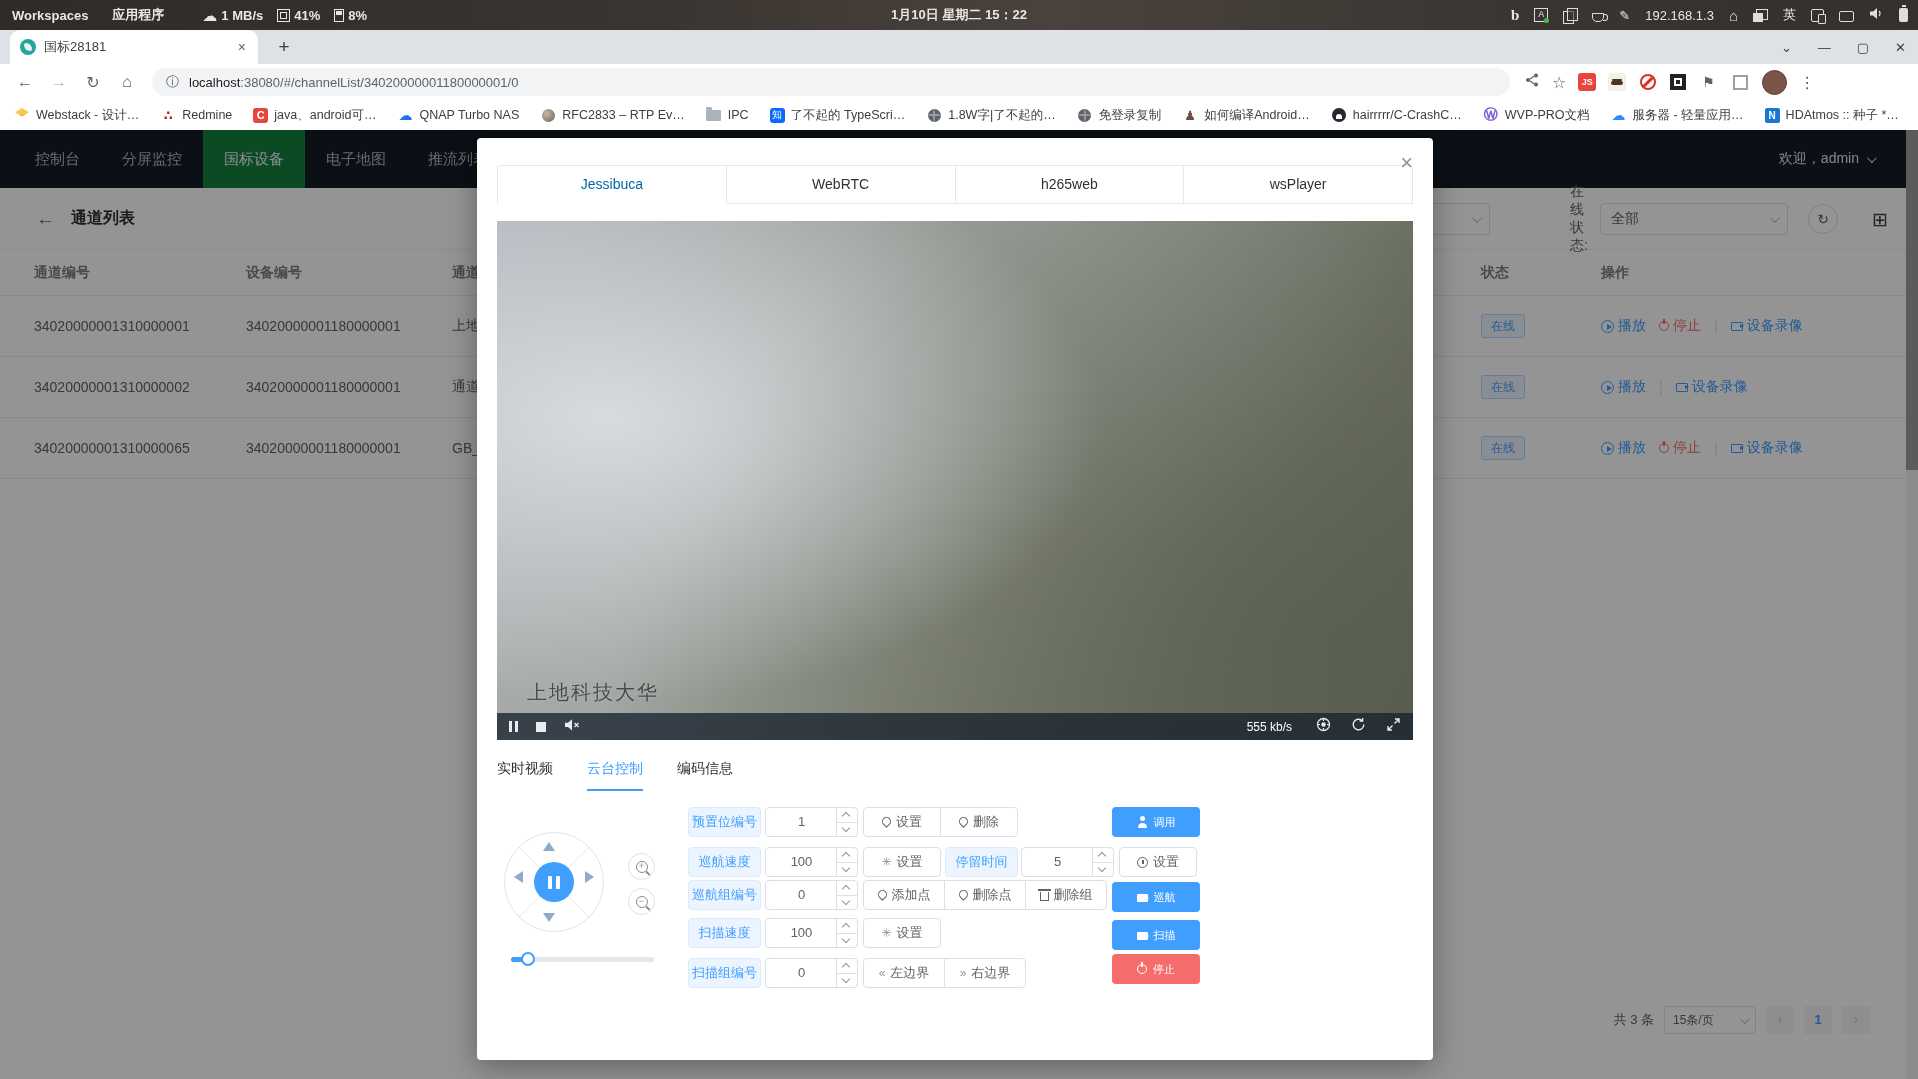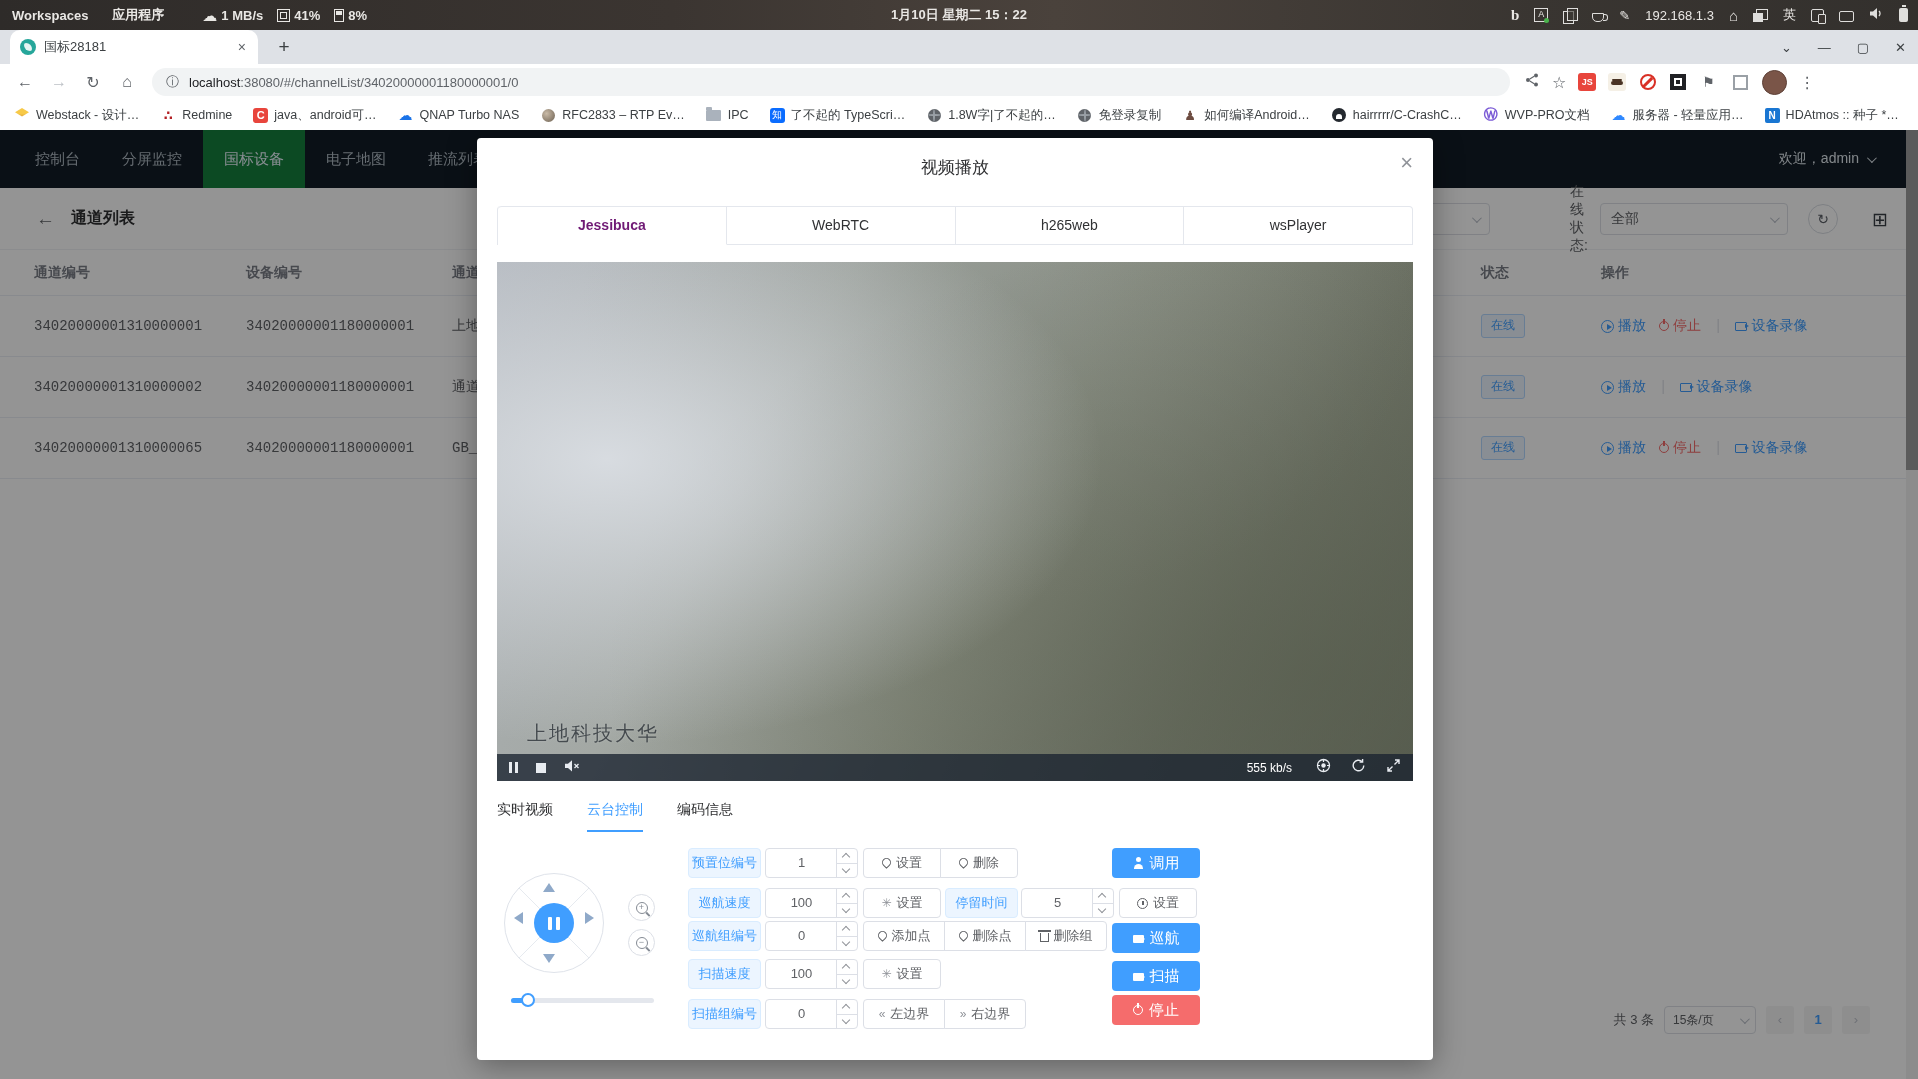--- a/index.html
+++ b/index.html
@@ -518,7 +518,6 @@
   <div id="mask"></div>
 
   <div id="modal">
-    <div class="m-title">视频播放</div>
     <span class="m-close">×</span>
 
     <div class="ptabs">

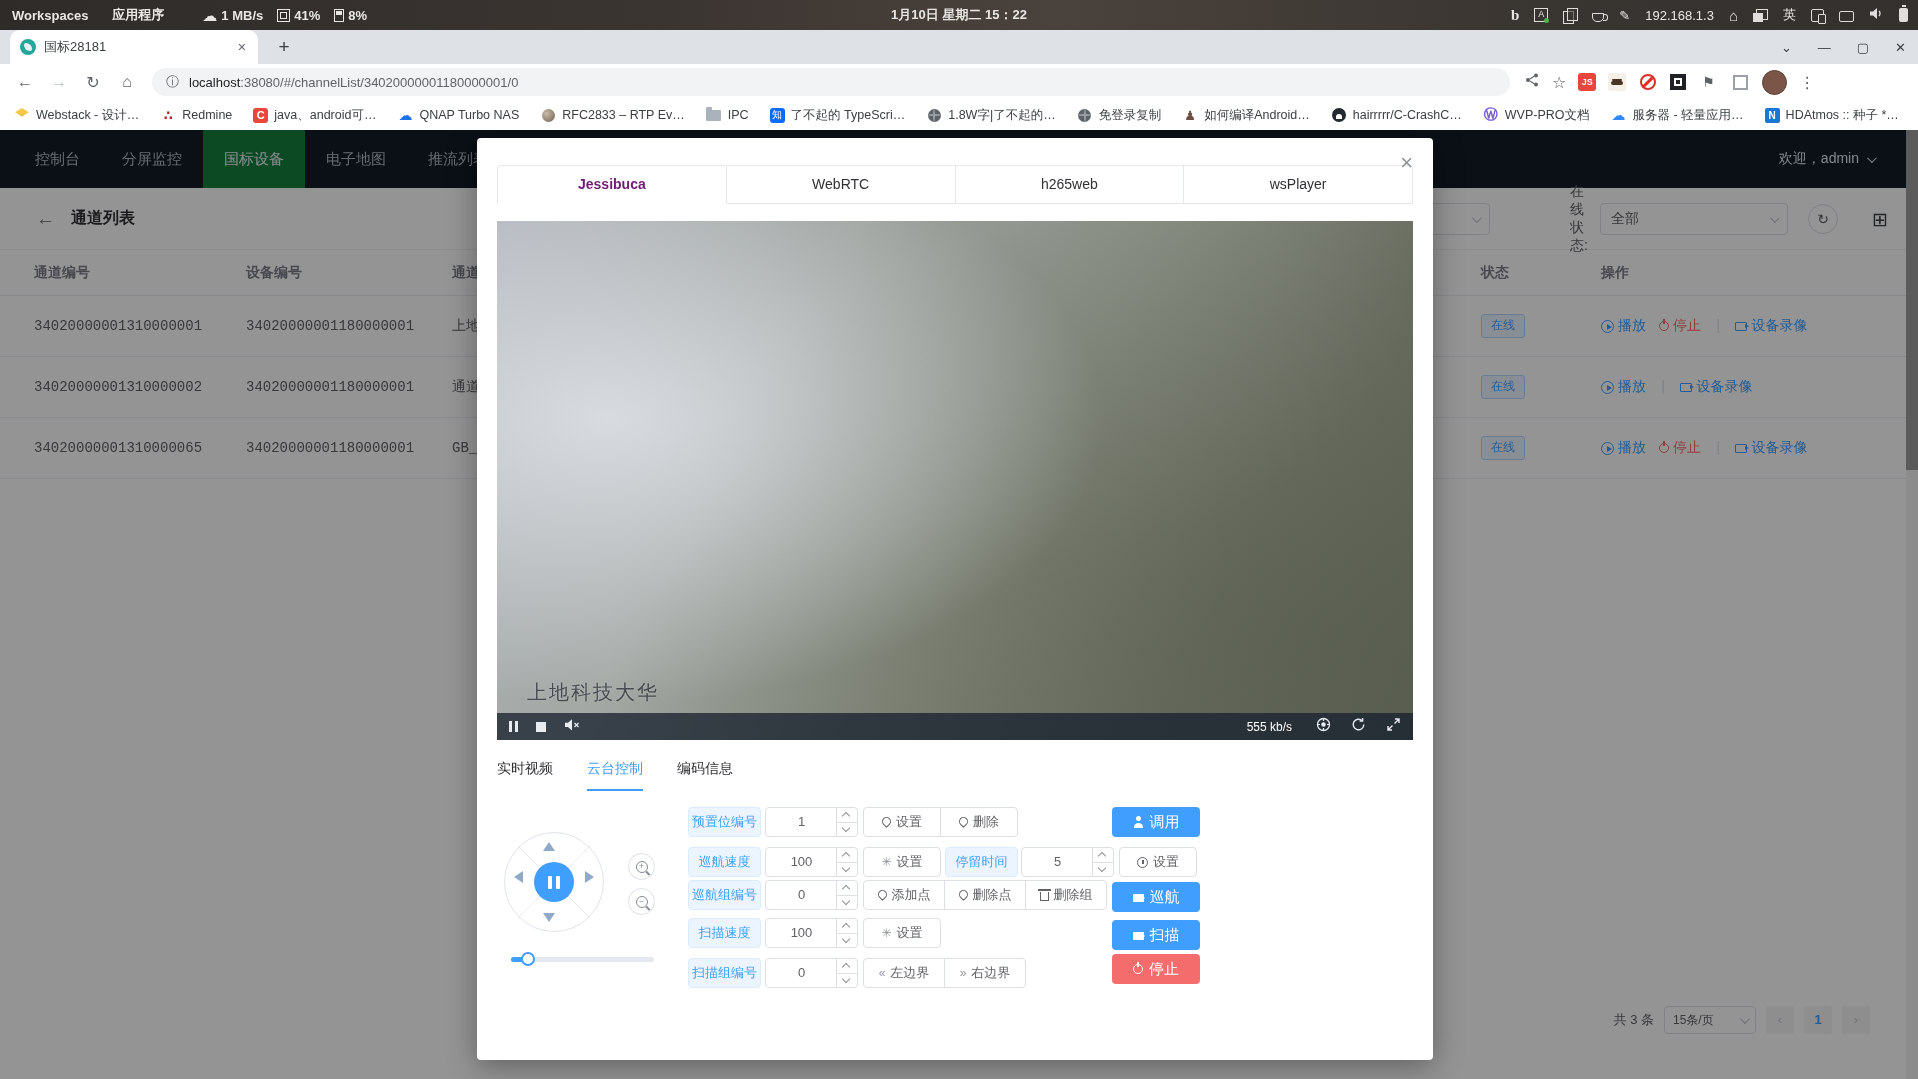--- a/index.html
+++ b/index.html
@@ -143,7 +143,7 @@
   .m-close { position:absolute; top:14px; right:20px; font-size:22px; color:#909399; line-height:1; }
   .ptabs { margin-top:27px; display:flex; height:39px; border-left:1px solid #e4e7ed; border-radius:4px 4px 0 0; }
   .ptab { flex:1; border:1px solid #e4e7ed; border-left:none; text-align:center; line-height:37px; font-size:14px; color:#303133; background:#fff; }
-  .ptab.active { color:#701a75; border-bottom-color:#fff; font-weight:bold; }
+  .ptab.active { color:#0369a1; border-bottom-color:#fff; font-weight:normal; }
   .ptab:first-child { border-radius:4px 0 0 0; } .ptab:last-child { border-radius:0 4px 0 0; }
 
   #video { margin-top:17px; height:519px; position:relative; overflow:hidden;

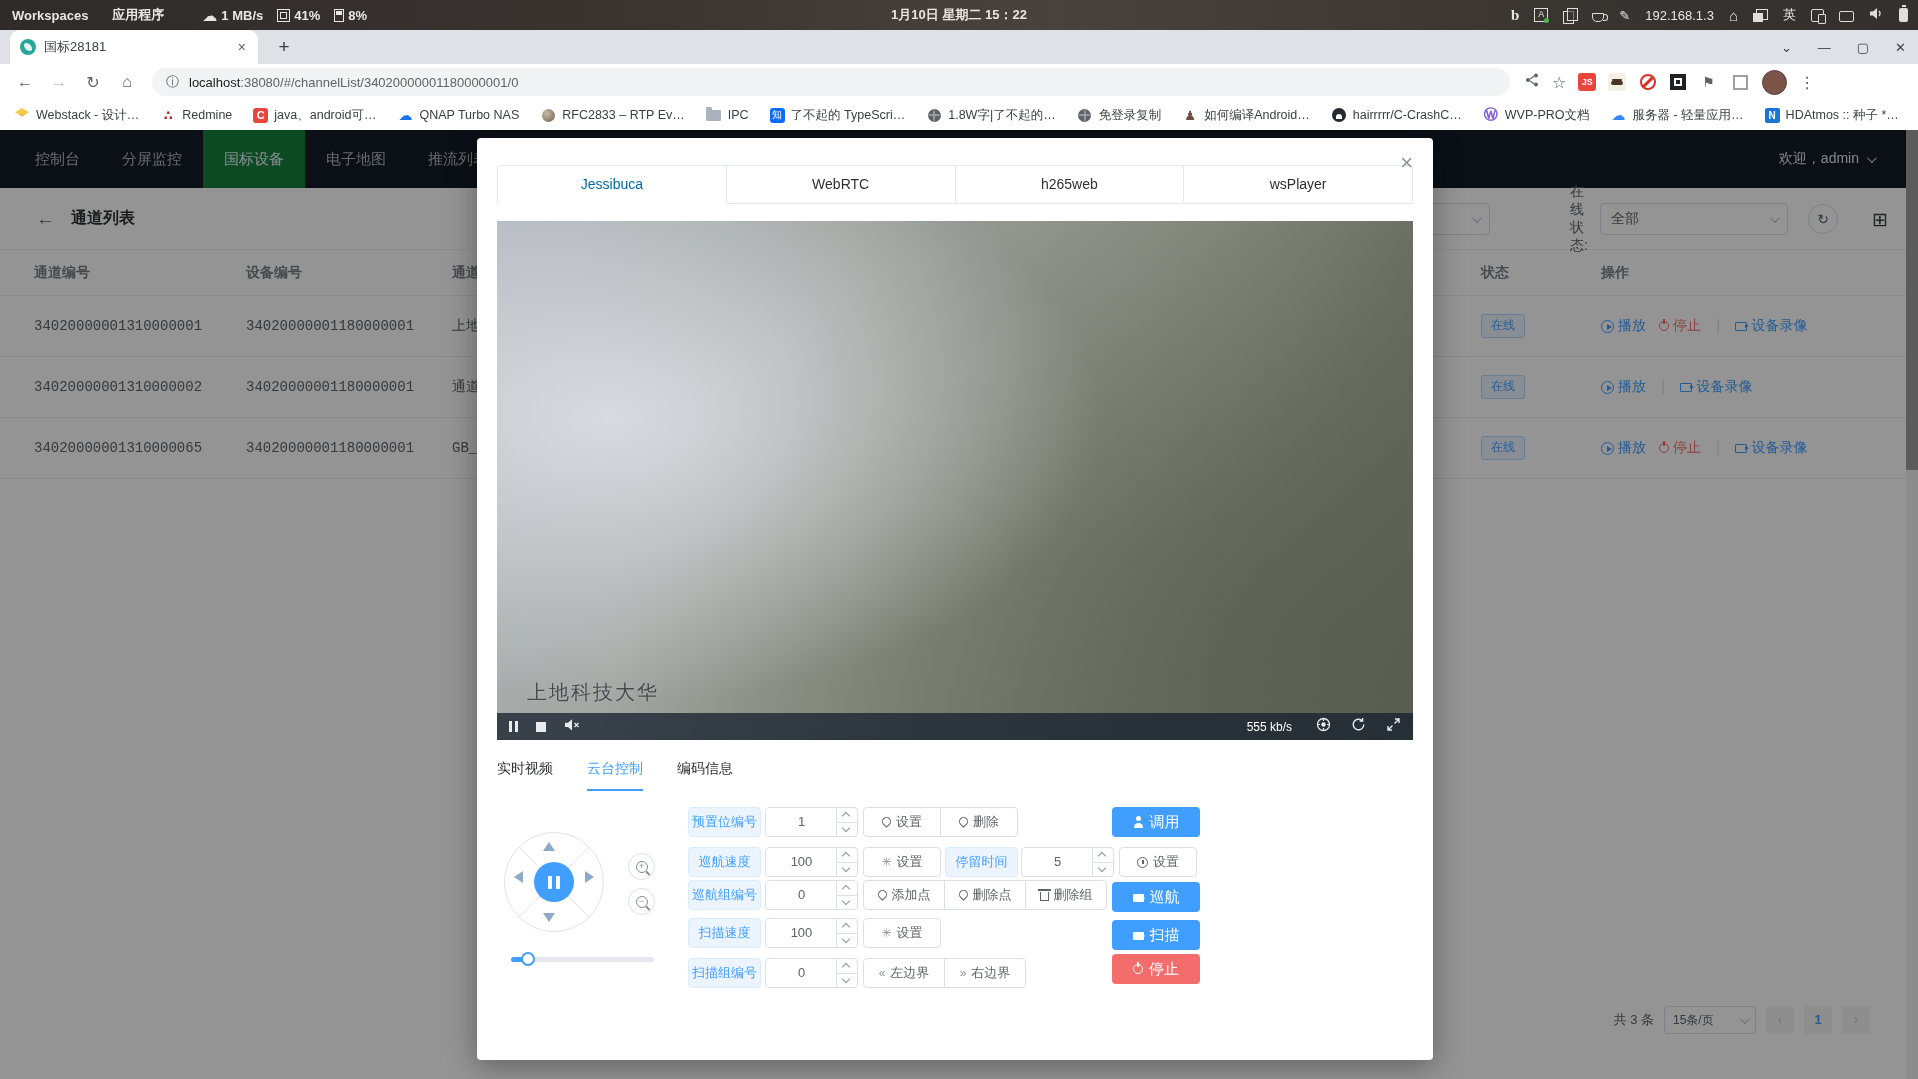--- a/index.html
+++ b/index.html
@@ -115,7 +115,7 @@
   .circ-btn { position:absolute; right:80px; width:30px; height:30px; border:1px solid #d8dce2; border-radius:50%; text-align:center; line-height:28px; font-size:14px; color:#5a5f66; }
   .grid-btn { position:absolute; right:30px; font-size:19px; color:#3a3f45; }
 
-  #tablewrap { position:relative; font-size:14px; color:#606266;font-family:Liberation Mono, monospace; }
+  #tablewrap { position:relative; font-size:14px; color:#606266; }
   .t-head { height:46px; border-bottom:1px solid #ebeef5; position:relative; font-weight:bold; color:#7a7e87; }
   .t-row { height:61px; border-bottom:1px solid #ebeef5; position:relative; }
   .tc { position:absolute; top:50%; transform:translateY(-50%); white-space:nowrap; }

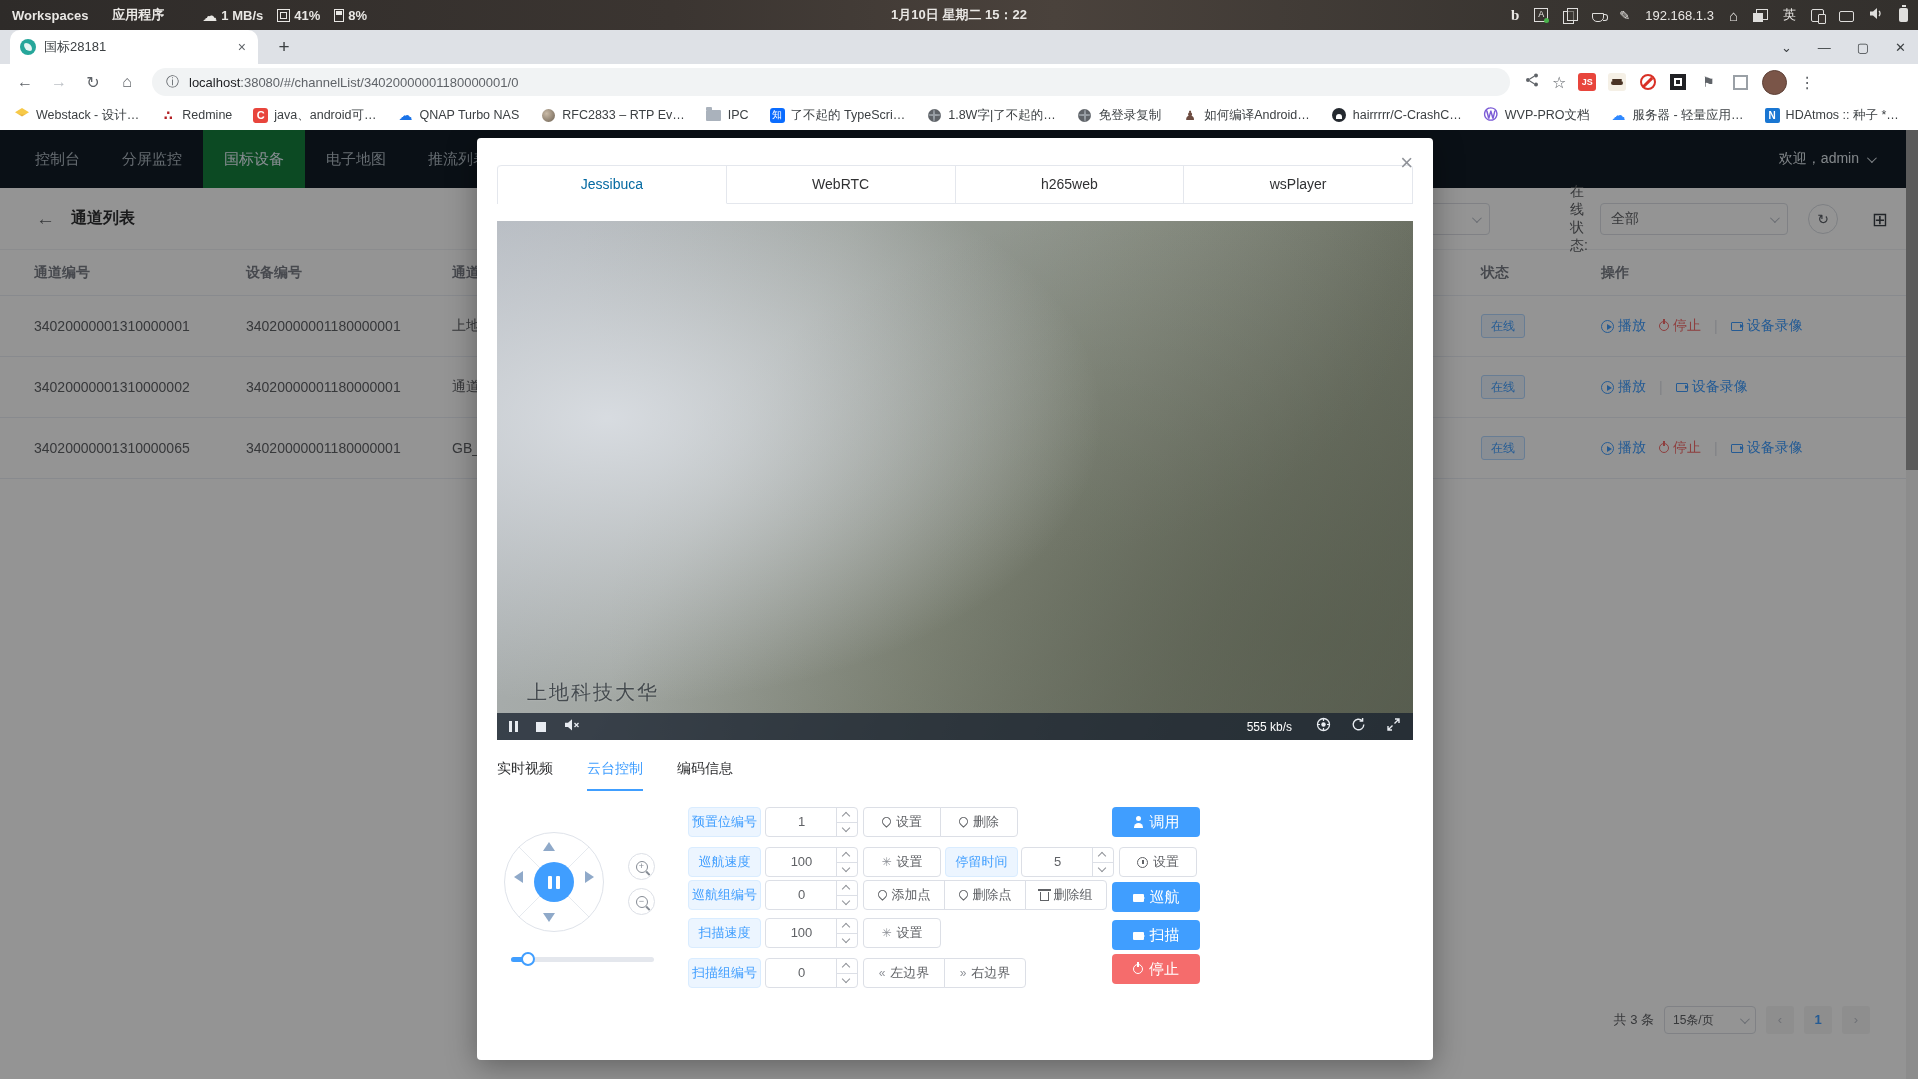--- a/index.html
+++ b/index.html
@@ -205,7 +205,7 @@
   .grp3 .btn { width:82px; }
   .grp .btn:first-child { border-radius:4px 0 0 4px; } .grp .btn:last-child { border-radius:0 4px 4px 0; }
   .grp .btn:only-child { border-radius:4px; }
-  .abtn { position:absolute; left:424px; width:88px; height:30px; border-radius:4px; border:none; color:#fff; font-size:15px;
+  .abtn { position:absolute; left:424px; width:88px; height:30px; border-radius:4px; border:none; color:#fff; font-size:11px;
     display:flex; align-items:center; justify-content:center; gap:6px; font-family:inherit; }
   .abtn.blue { background:#409eff; } .abtn.red { background:#f56c6c; }
   .a1{top:0;} .a3{top:75px;} .a4{top:113px;} .a5{top:147px;}

